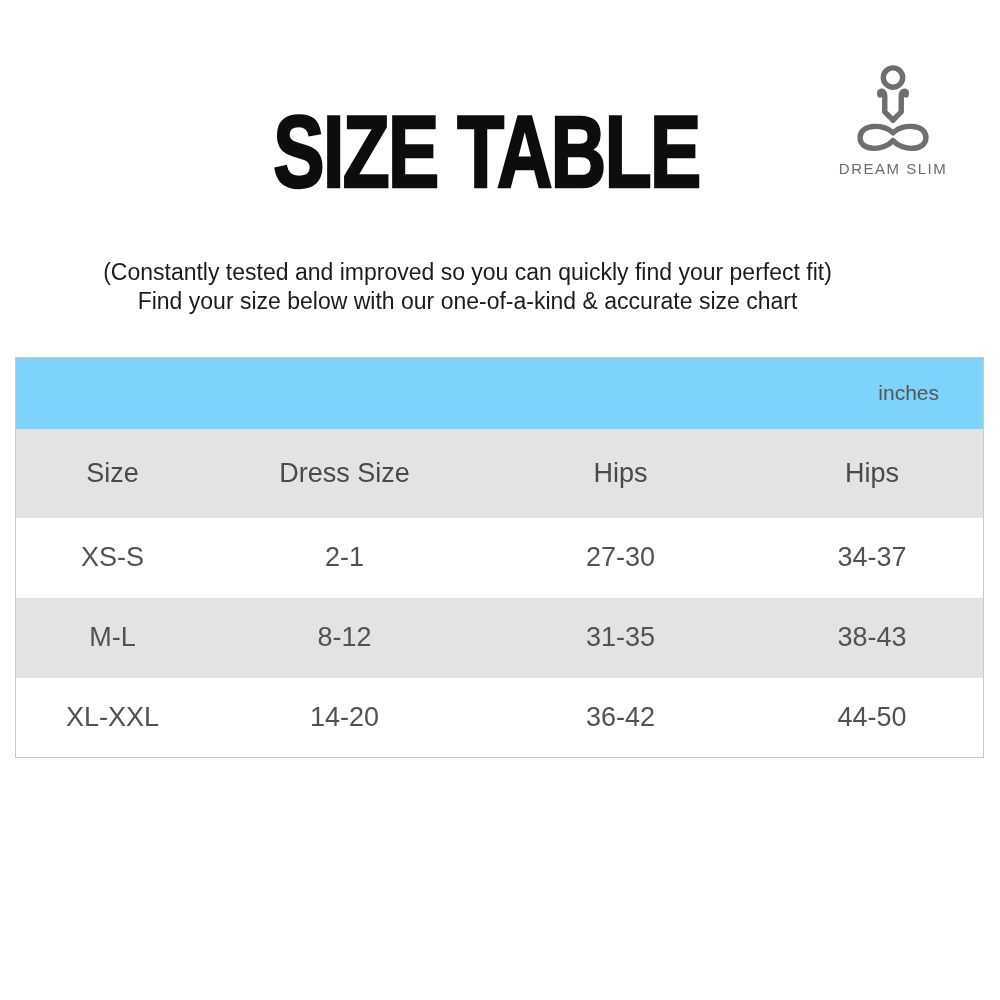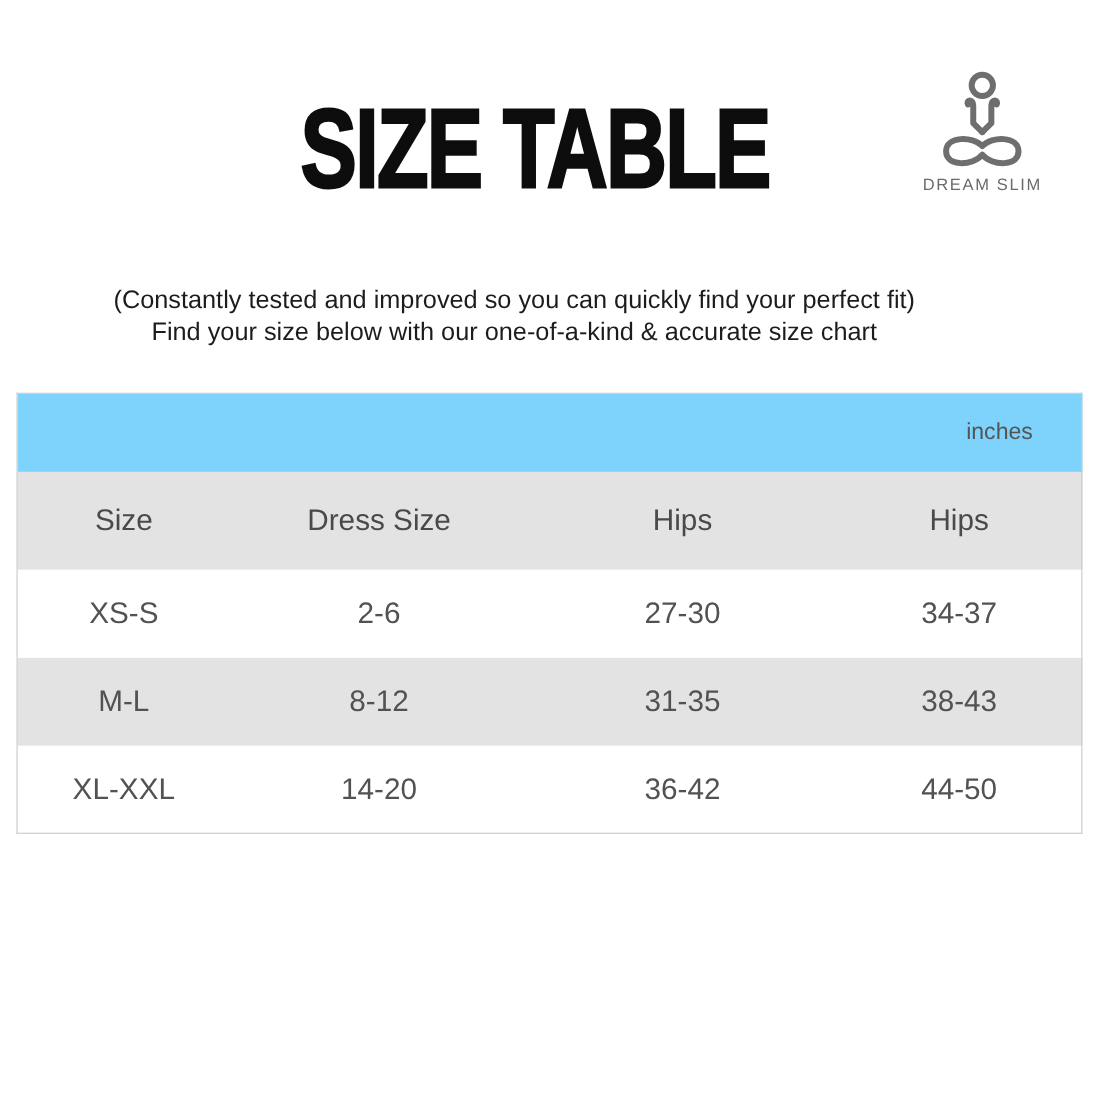--- a/index.html
+++ b/index.html
@@ -7,7 +7,7 @@
     font-family:"Liberation Sans", sans-serif; position:relative; overflow:hidden; }
 
   
-  .title-wrap { position:absolute; top:88px; left:0; width:950px; text-align:center;padding-left:22px; }
+  .title-wrap { position:absolute; top:104px; left:0; width:950px; text-align:center;padding-left:22px; }
   .title {
     display:inline-block;
     font-size:96px; font-weight:bold; color:#0d0d0d;

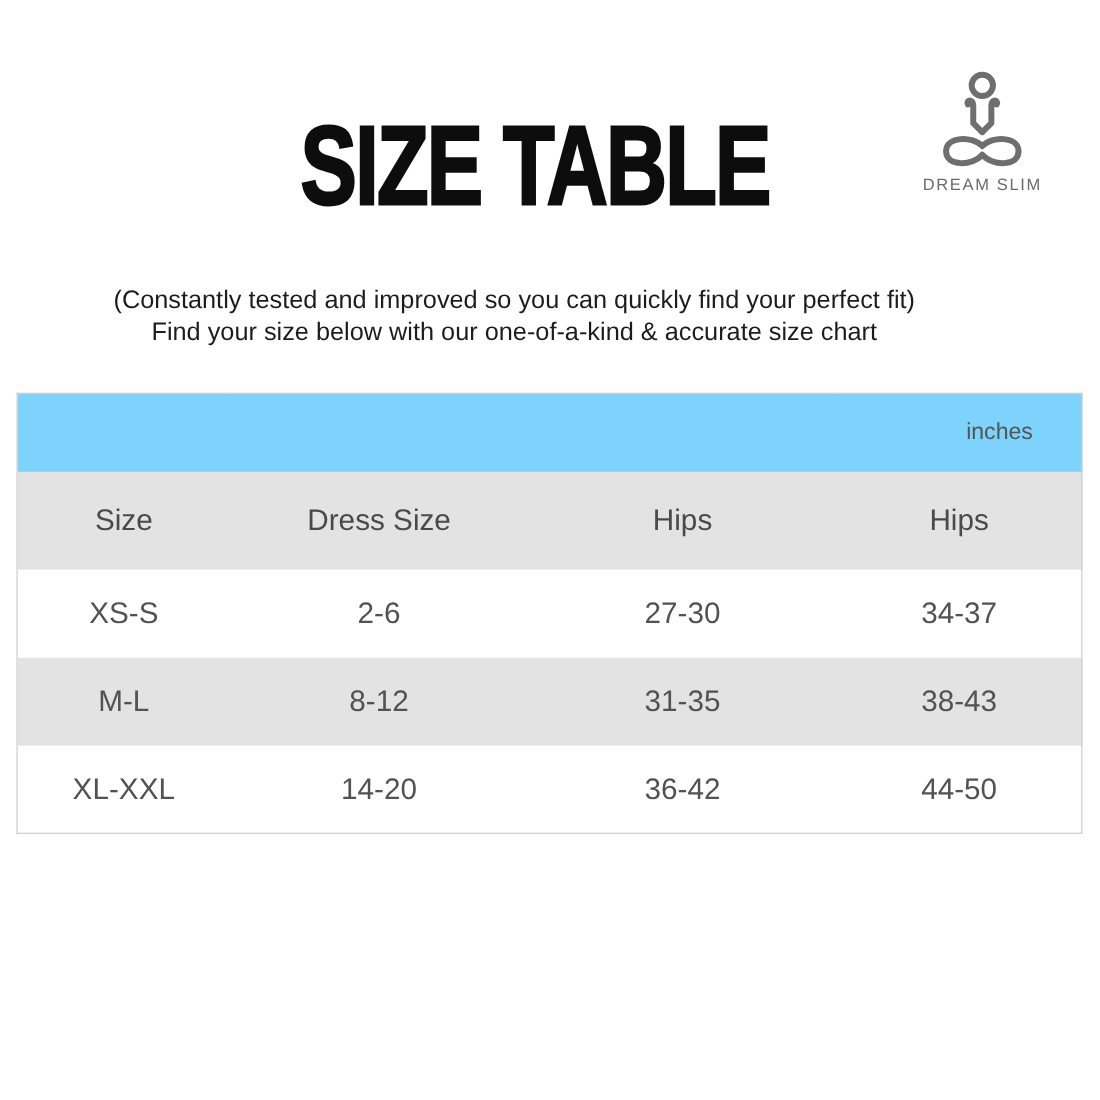--- a/index.html
+++ b/index.html
@@ -82,7 +82,7 @@
     </tr>
     <tr class="data-row row-white">
       <td>XS-S</td>
-      <td>2-6</td>
+      <td>2-1</td>
       <td>27-30</td>
       <td>34-37</td>
     </tr>

